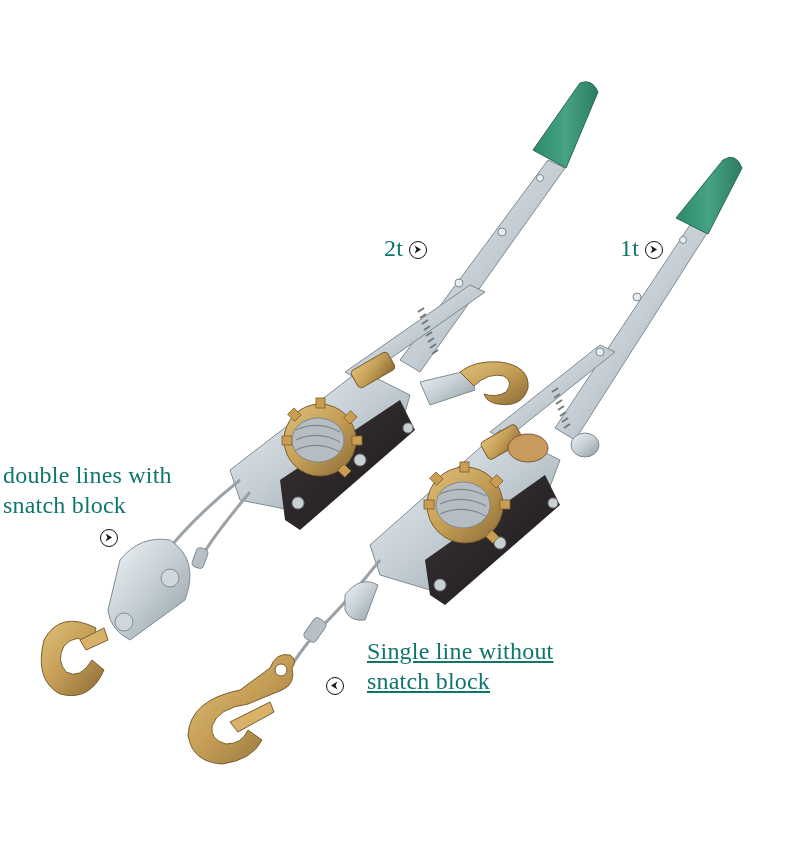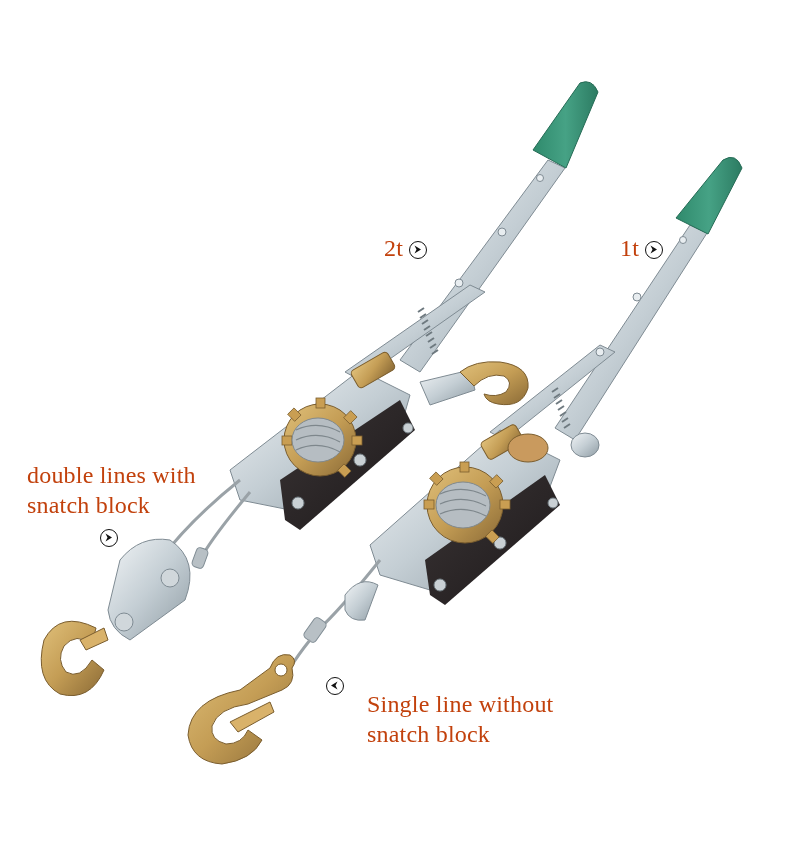--- a/index.html
+++ b/index.html
@@ -7,7 +7,7 @@
            font-family: "DejaVu Serif", "Liberation Serif", serif; }
     .stage { position: absolute; left: 0; top: 0; width: 787px; height: 844px; }
     .stage svg { position: absolute; left: 0; top: 0; }
-    .label { position: absolute; color: #c2410c; font-family: "Liberation Serif", "DejaVu Serif", serif;
+    .label { position: absolute; color: #0f766e; font-family: "Liberation Serif", "DejaVu Serif", serif;
              font-size: 24px; line-height: 30px; white-space: nowrap; letter-spacing: 0.2px; }
     .label-line { display: block; }
     .arrow-circle { display: inline-block; width: 18px; height: 18px; border: 1.6px solid #111;

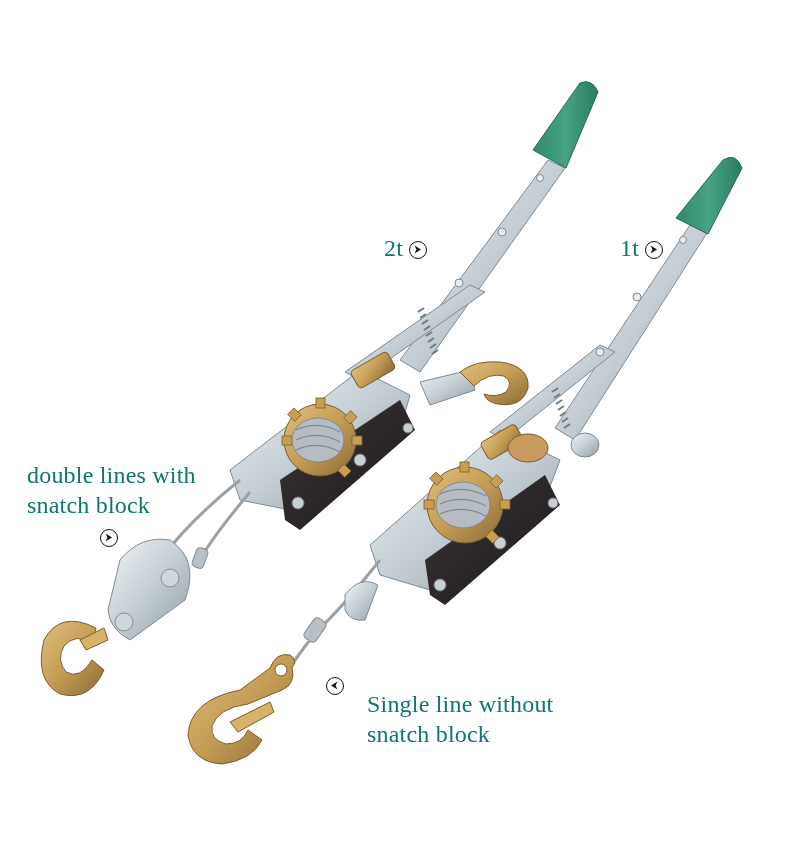--- a/index.html
+++ b/index.html
@@ -158,7 +158,7 @@
     </span>
   </div>
 
-  <div class="label" style="left:3px; top:460px;margin-left:24px;">
+  <div class="label" style="left:3px; top:460px;">
     <span class="label-line">double lines with</span>
     <span class="label-line">snatch block</span>
   </div>

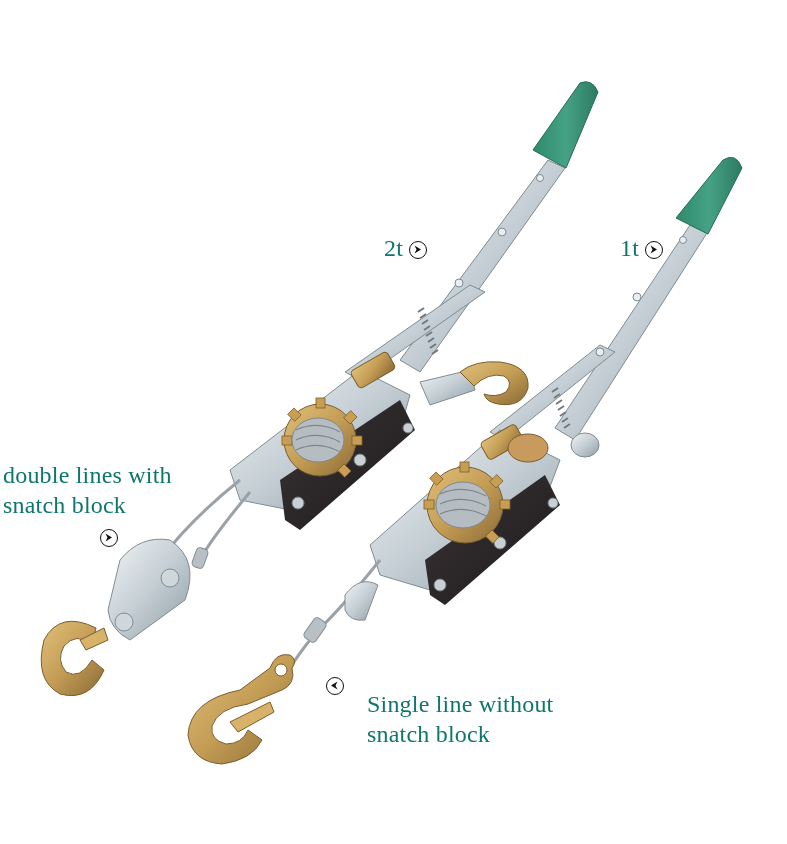--- a/index.html
+++ b/index.html
@@ -173,7 +173,7 @@
         <path d="M10.5 3.5 L4 7.5 L10.5 11.5 L8.5 7.5 Z" fill="#111"></path>
       </svg>
   </span>
-  <div class="label" style="left:367px; top:689px;">
+  <div class="label" style="left:367px; top:636px;text-decoration:underline;">
     <span class="label-line">Single line without</span>
     <span class="label-line">snatch block</span>
   </div>

